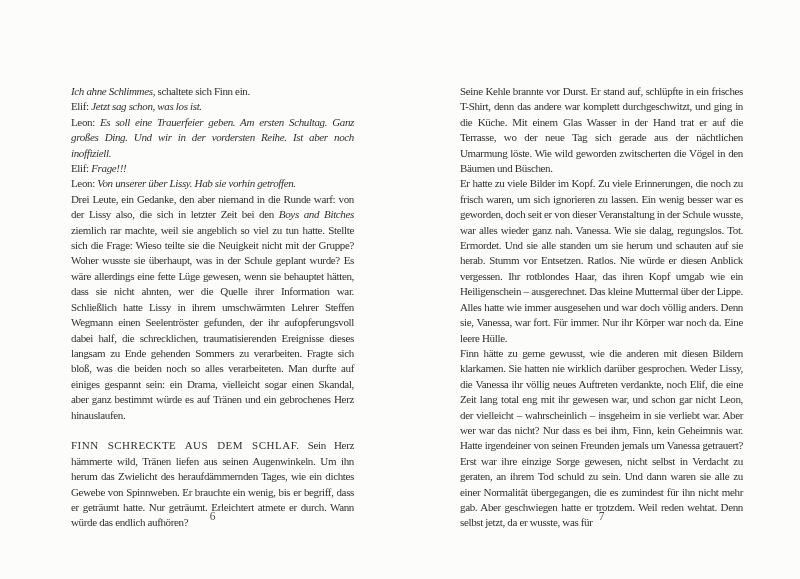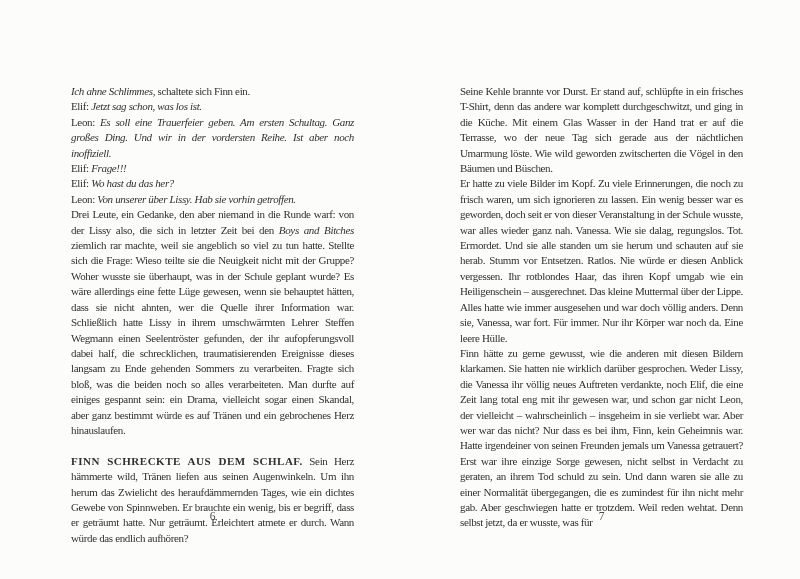--- a/index.html
+++ b/index.html
@@ -58,7 +58,6 @@
       <p><span>Elif: </span><span class="it">Jetzt sag schon, was los ist.</span></p>
       <p><span>Leon: </span><span class="it">Es soll eine Trauerfeier geben. Am ersten Schultag. Ganz großes Ding. Und wir in der vordersten Reihe. Ist aber noch inoffiziell.</span></p>
       <p><span>Elif: </span><span class="it">Frage!!!</span></p>
-      <p><span>Elif: </span><span class="it">Wo hast du das her?</span></p>
       <p><span>Leon: </span><span class="it">Von unserer über Lissy. Hab sie vorhin getroffen.</span></p>
 
       <p><span>Drei Leute, ein Gedanke, den aber niemand in die Runde warf: von der Lissy also, die sich in letzter Zeit bei den </span><span class="it">Boys and Bitches</span><span> ziemlich rar machte, weil sie angeblich so viel zu tun hatte. Stellte sich die Frage: Wieso teilte sie die Neuigkeit nicht mit der Gruppe? Woher wusste sie überhaupt, was in der Schule geplant wurde? Es wäre allerdings eine fette Lüge gewesen, wenn sie behauptet hätten, dass sie nicht ahnten, wer die Quelle ihrer Information war. Schließlich hatte Lissy in ihrem umschwärmten Lehrer Steffen Wegmann einen Seelentröster gefunden, der ihr aufopferungsvoll dabei half, die schrecklichen, traumatisierenden Ereignisse dieses langsam zu Ende gehenden Sommers zu verarbeiten. Fragte sich bloß, was die beiden noch so alles verarbeiteten. Man durfte auf einiges gespannt sein: ein Drama, vielleicht sogar einen Skandal, aber ganz bestimmt würde es auf Tränen und ein gebrochenes Herz hinauslaufen.</span></p>

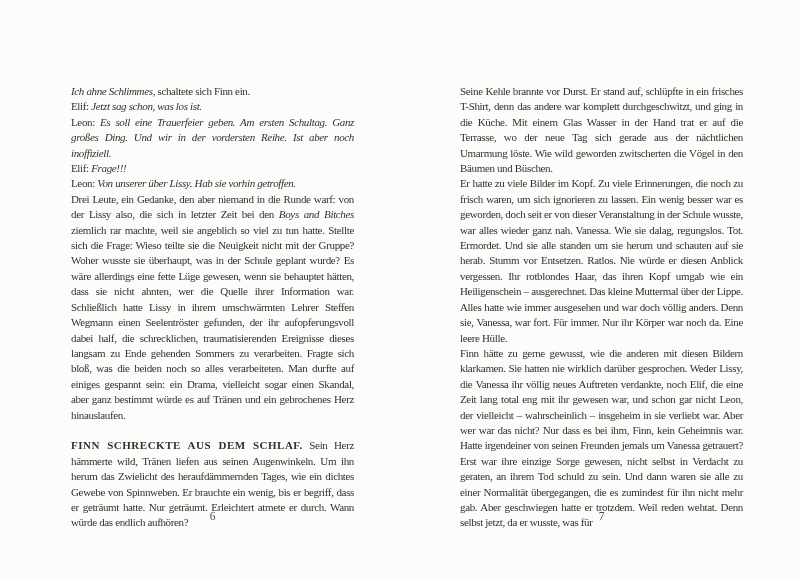--- a/index.html
+++ b/index.html
@@ -35,7 +35,7 @@
   .text-block p { margin: 0; }
   p.section-open { margin-top: 15.4px; }
   .it { font-style: italic; }
-  .caps-lead { letter-spacing: 0.5px; font-weight: bold; }
+  .caps-lead { letter-spacing: 0.5px; }
   .page-number {
     position: absolute;
     top: 466px;

